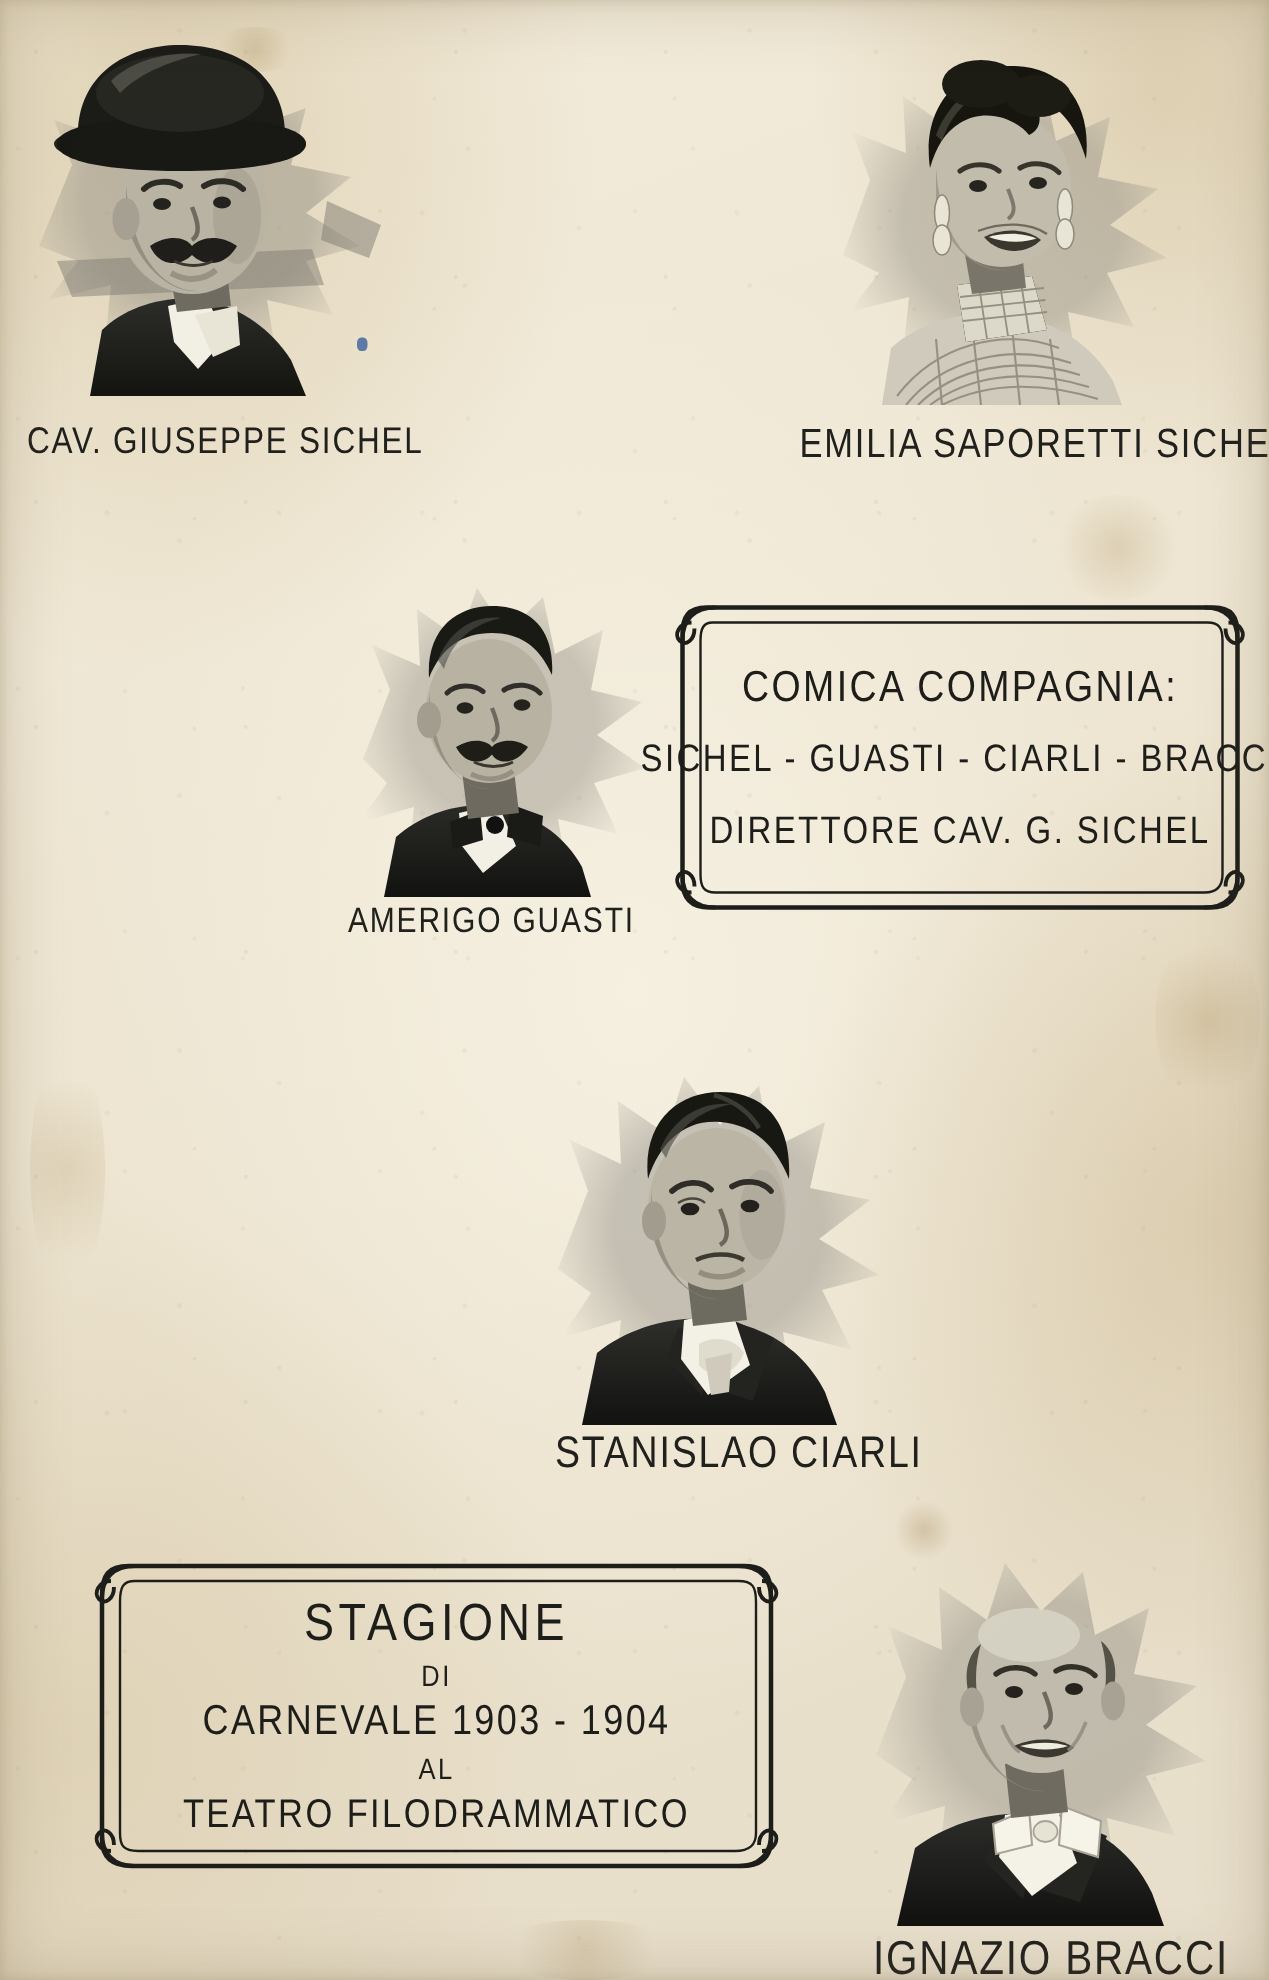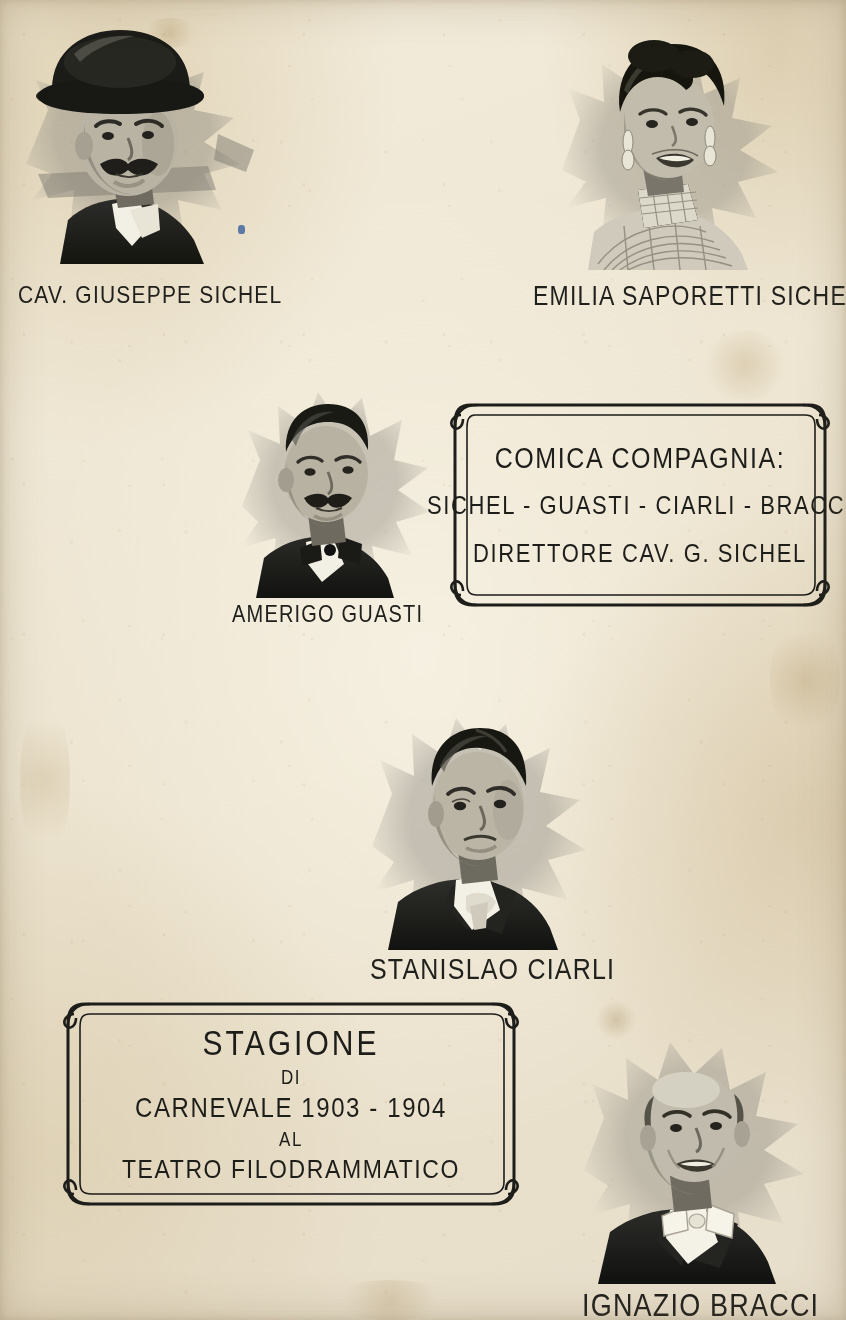--- a/index.html
+++ b/index.html
@@ -364,7 +364,7 @@
   </div>
   <div class="caption" style="left:370px;top:952px;font-size:25px;">STANISLAO CIARLI</div>
 
-  <div class="ornate-box" style="left:62px;top:996px;width:458px;height:216px;">
+  <div class="ornate-box" style="left:62px;top:1036px;width:458px;height:216px;">
     <svg class="frame-svg" viewBox="0 0 458 216" width="458" height="216">
       <g fill="none" stroke="#1d1d1a" stroke-width="3">
         <path d="M24 8 H434 C448 8 452 14 452 28 V190 C452 202 446 208 432 208 H26 C12 208 6 202 6 190 V28 C6 14 10 8 24 8 Z"></path>

